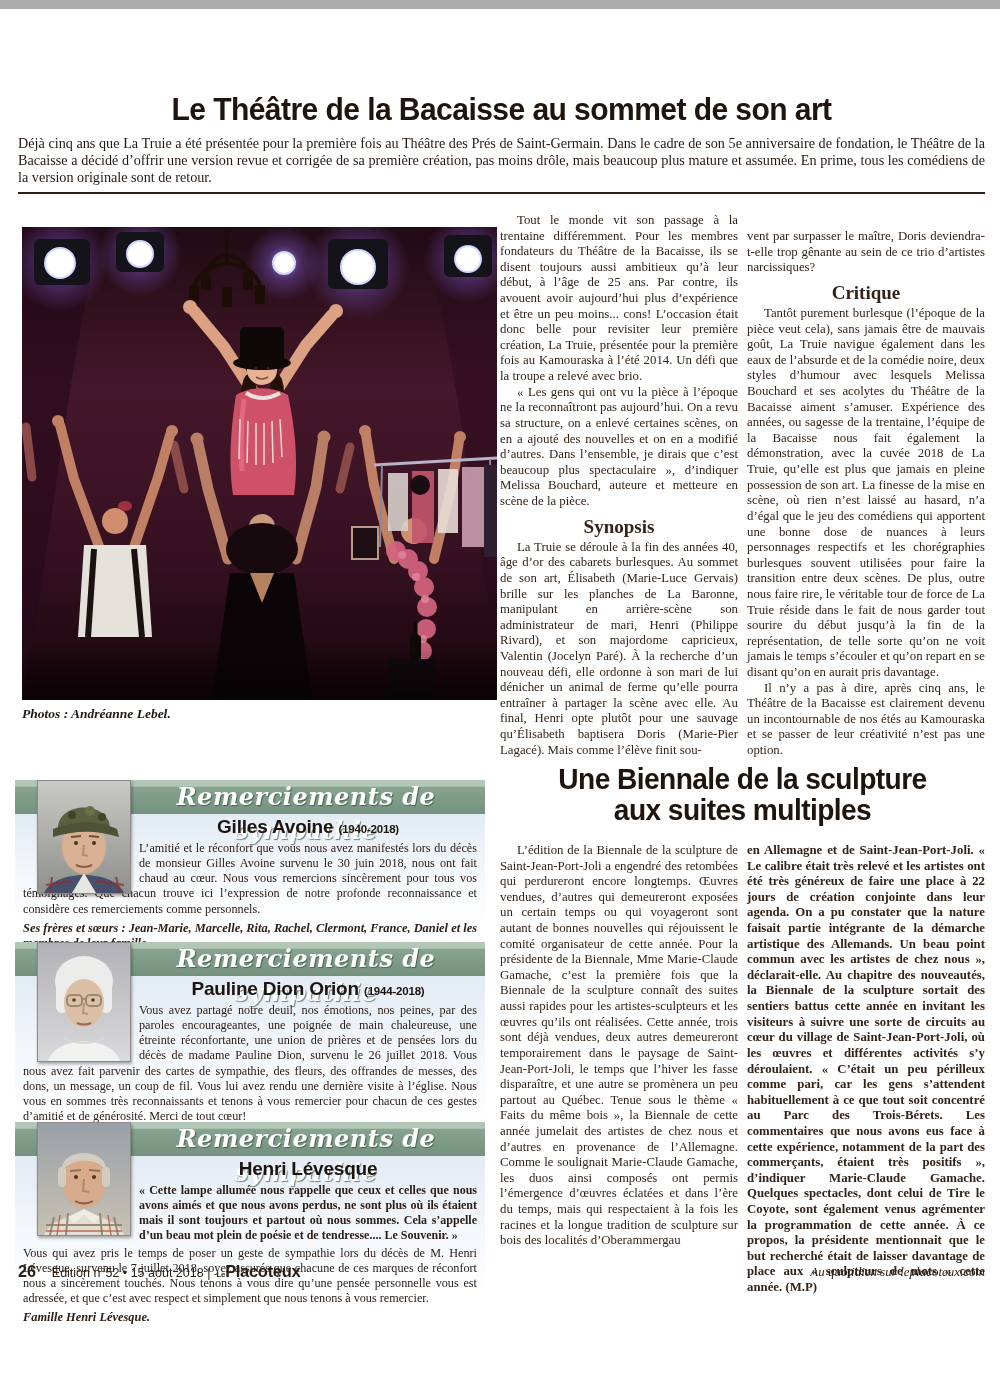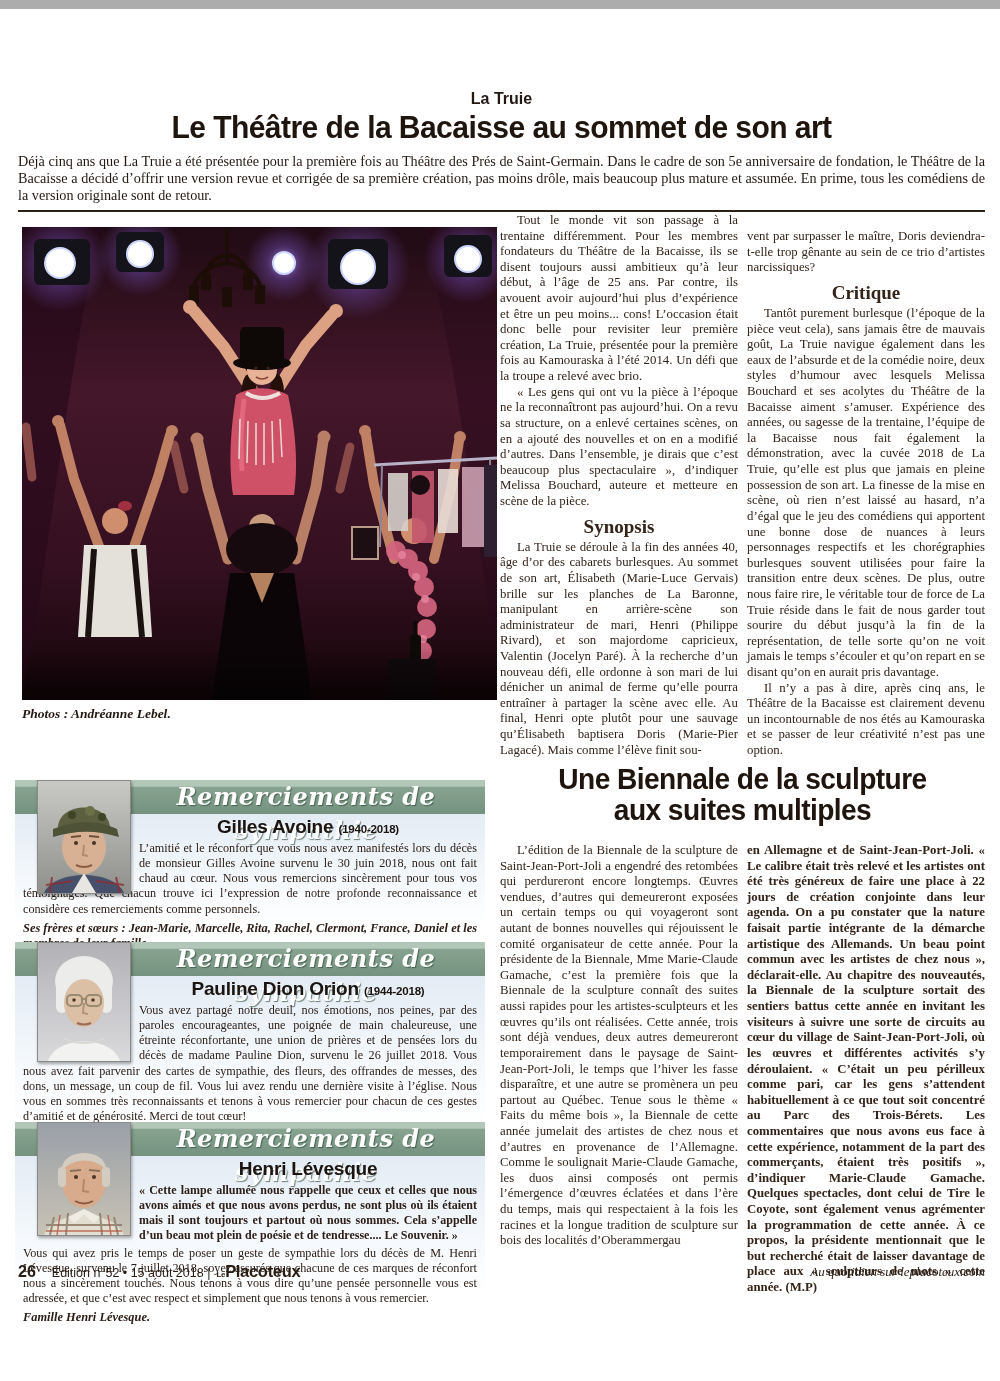--- a/index.html
+++ b/index.html
@@ -82,7 +82,6 @@
 <div class="topbar"></div>
 
 <div class="masthead">
-  <div class="kicker">La Truie</div>
   <div class="headline">Le Théâtre de la Bacaisse au sommet de son art</div>
   <div class="lead">Déjà cinq ans que La Truie a été présentée pour la première fois au Théâtre des Prés de Saint-Germain. Dans le cadre de son 5e anniversaire de fondation, le Théâtre de la Bacaisse a décidé d’offrir une version revue et corrigée de sa première création, pas moins drôle, mais beaucoup plus mature et assumée. En prime, tous les comédiens de la version originale sont de retour.</div>
   <hr class="mast-rule">

